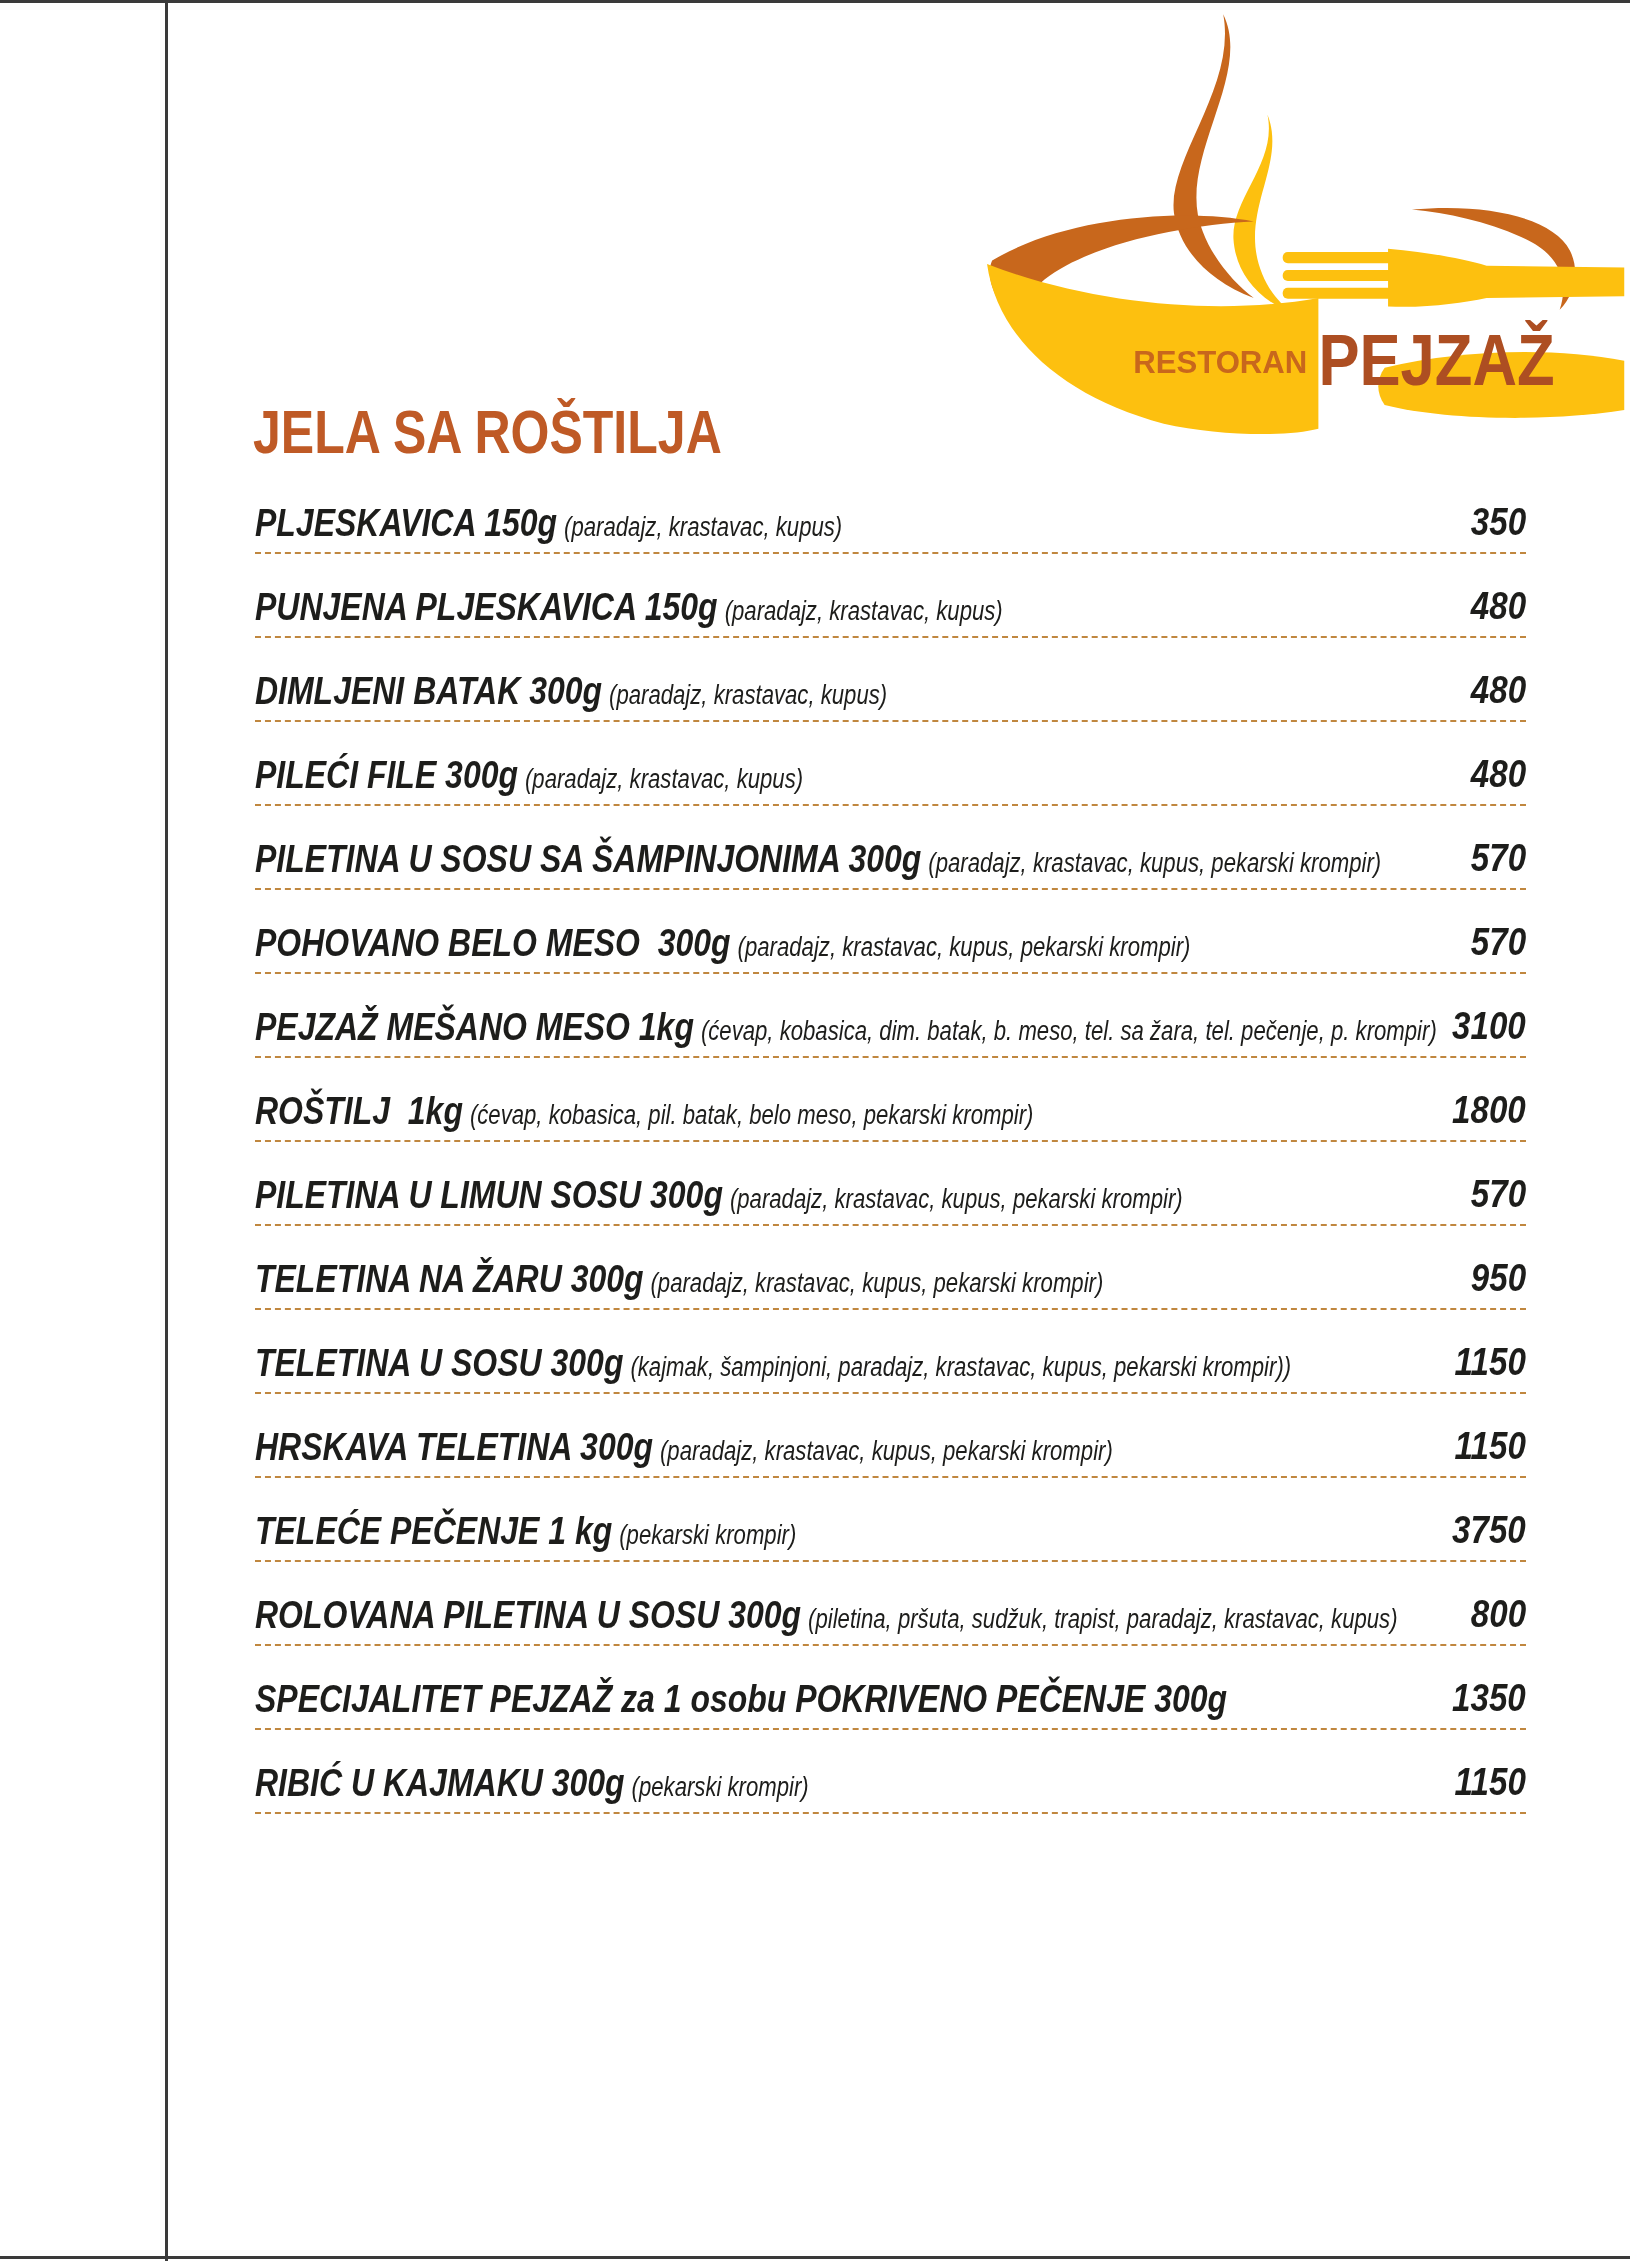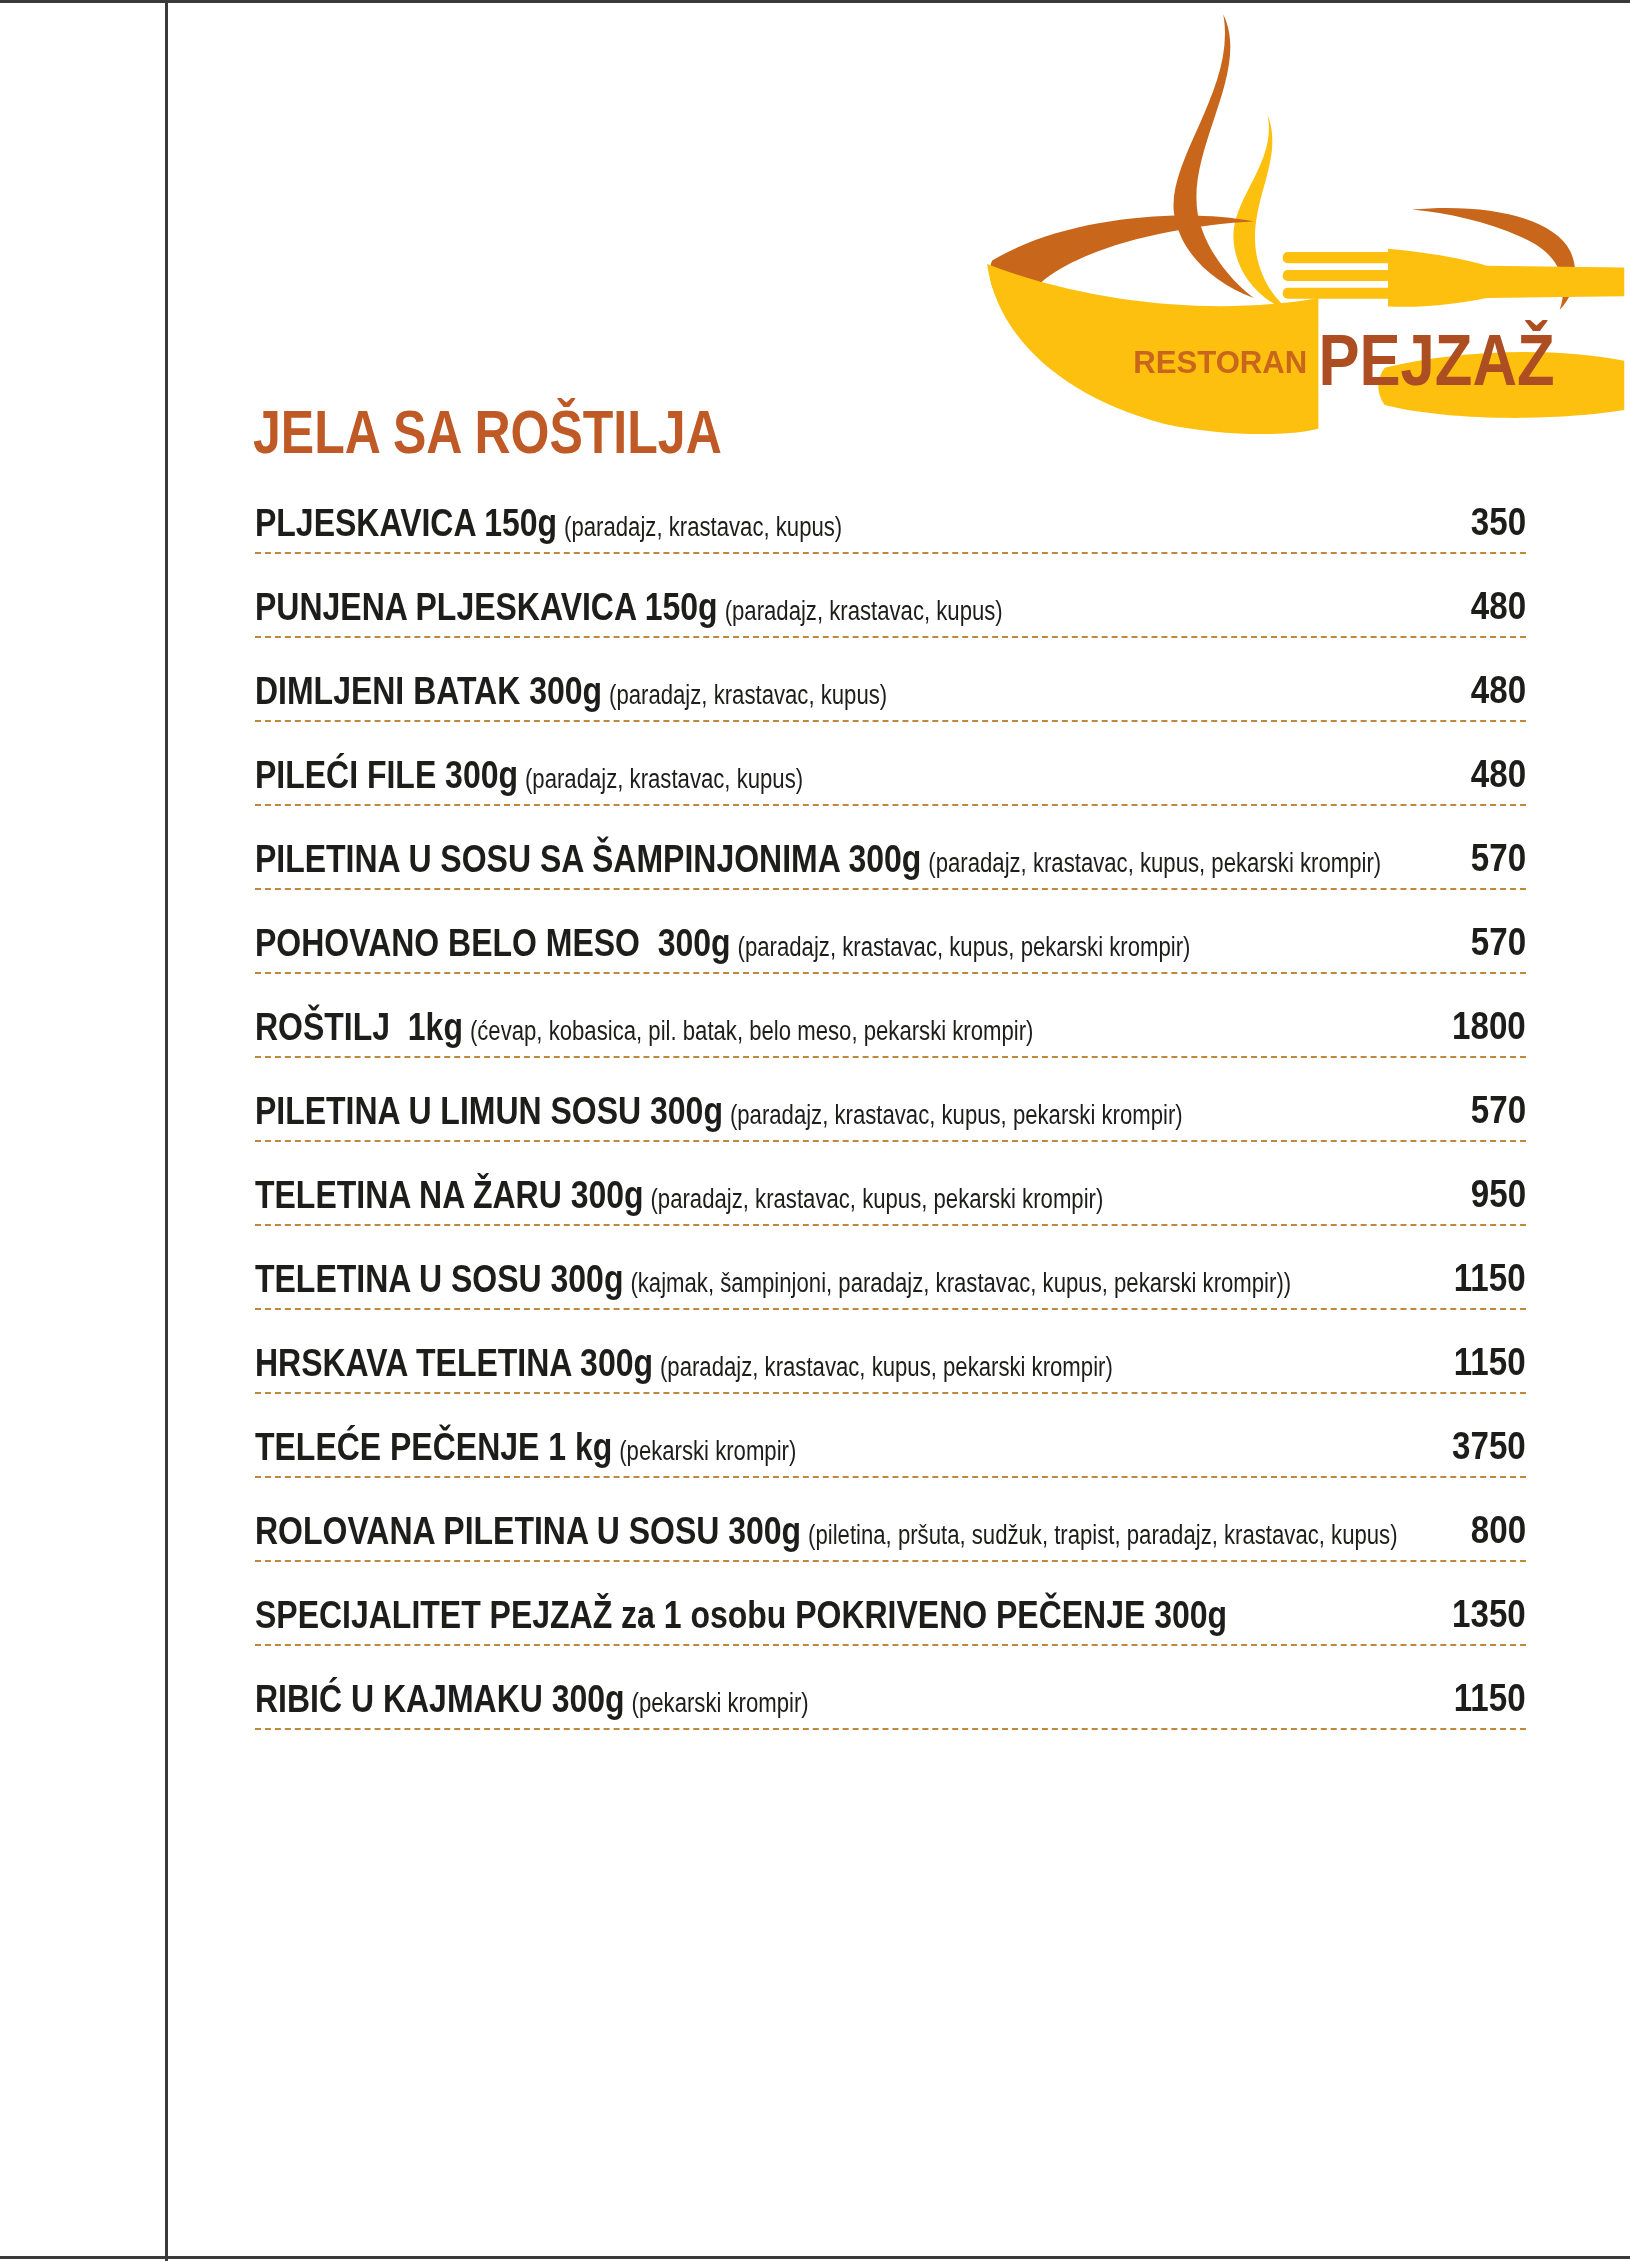--- a/index.html
+++ b/index.html
@@ -28,6 +28,7 @@
     position:relative;height:84px;
     border-bottom:2.5px dashed #c0873f;
     box-sizing:border-box;
+    font-style:italic;
   }
   .row-left{
     position:absolute;left:0;bottom:6.8px;white-space:pre;

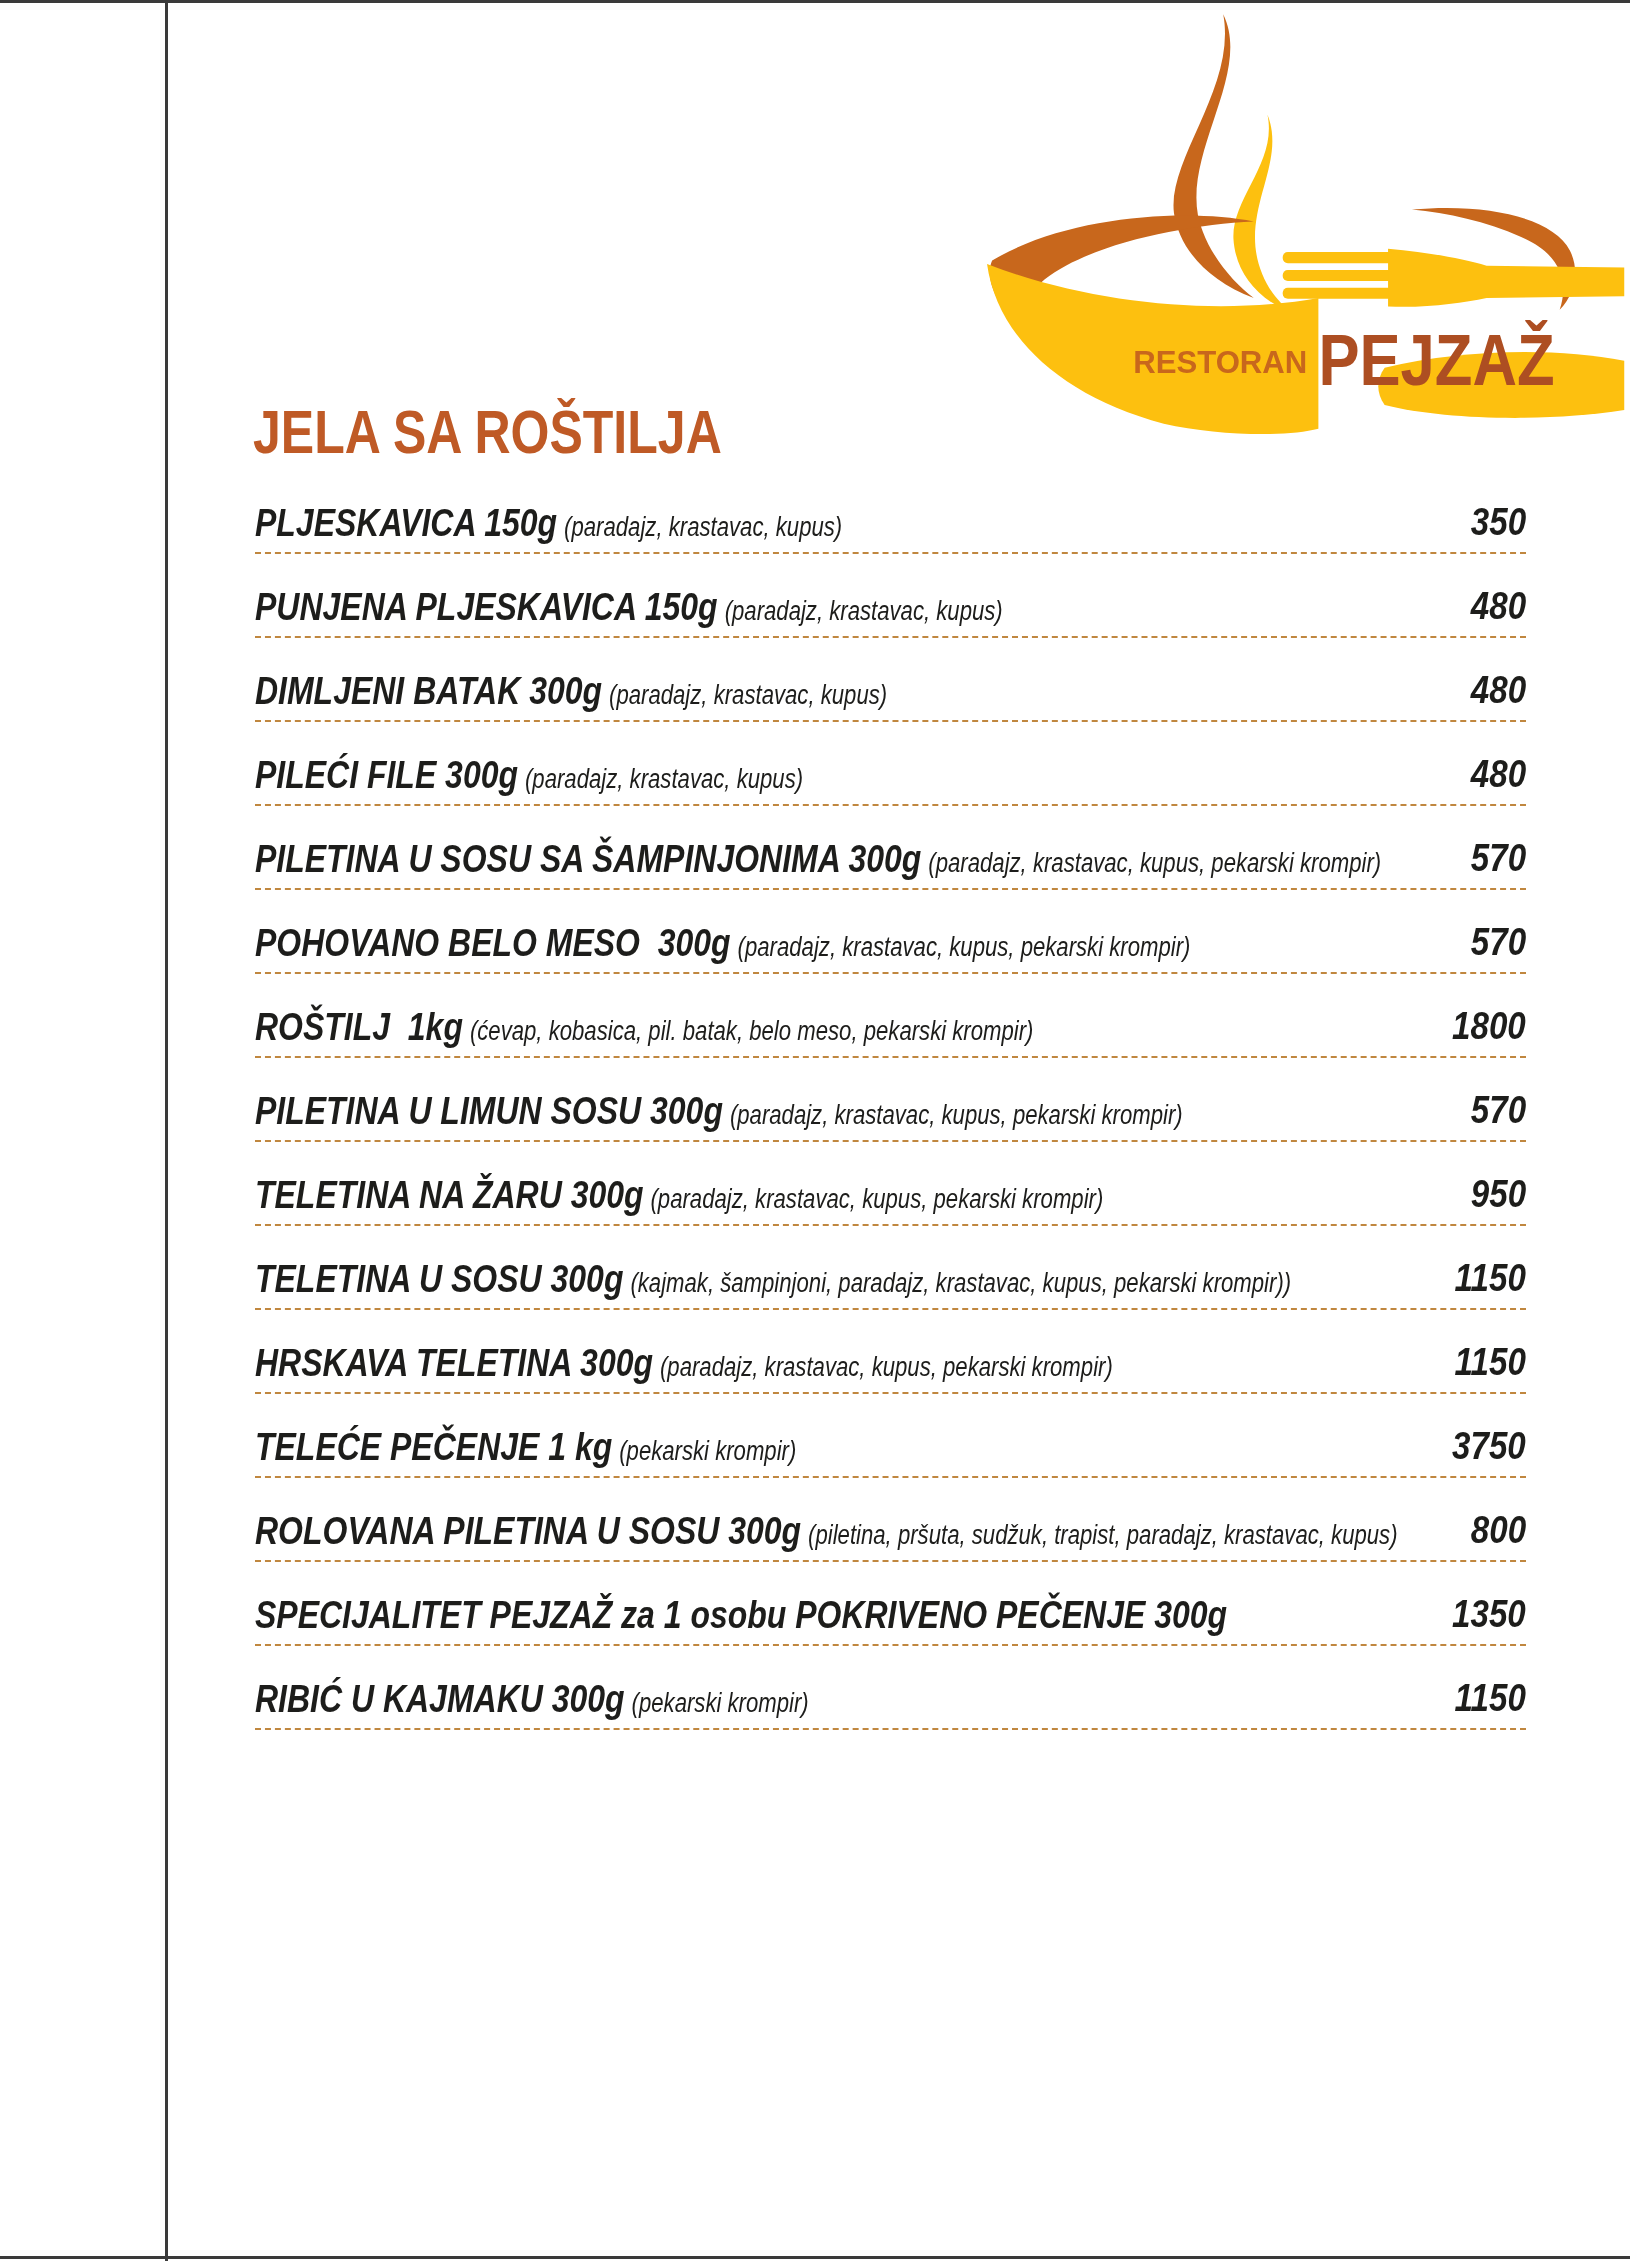--- a/index.html
+++ b/index.html
@@ -118,6 +118,10 @@
     <span class="item-price">570</span>
   </div>
 
+  <div class="menu-row">
+    <span class="row-left"><span class="item-name">PEJZAŽ MEŠANO MESO 1kg</span><span class="item-desc">(ćevap, kobasica, dim. batak, b. meso, tel. sa žara, tel. pečenje, p. krompir)</span></span>
+    <span class="item-price">3100</span>
+  </div>
 
   <div class="menu-row">
     <span class="row-left"><span class="item-name">ROŠTILJ  1kg</span><span class="item-desc">(ćevap, kobasica, pil. batak, belo meso, pekarski krompir)</span></span>

